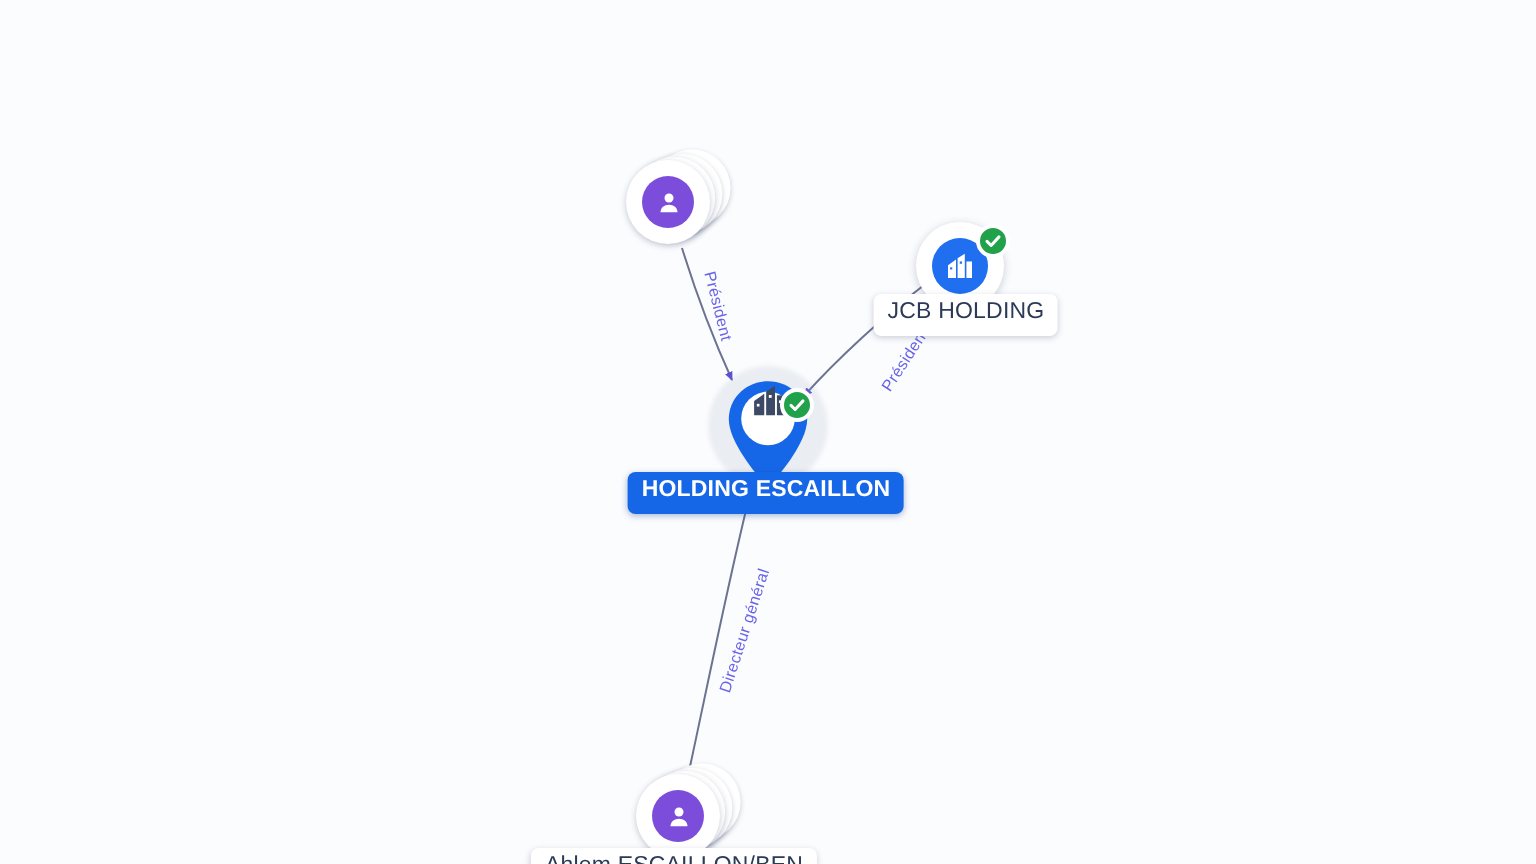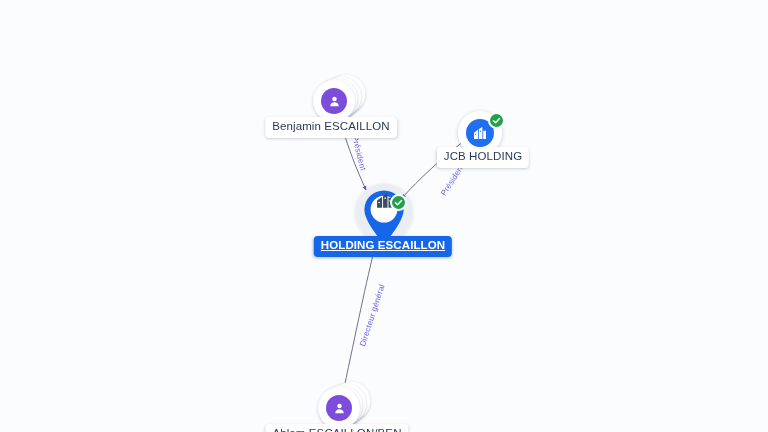--- a/index.html
+++ b/index.html
@@ -210,7 +210,6 @@
       </div>
     </div>
   </div>
-  <div class="node-label" style="left:331px; top:117px;">Benjamin ESCAILLON</div>
 
   <div class="node" style="left:480px; top:133px;">
     <div class="company-ring">

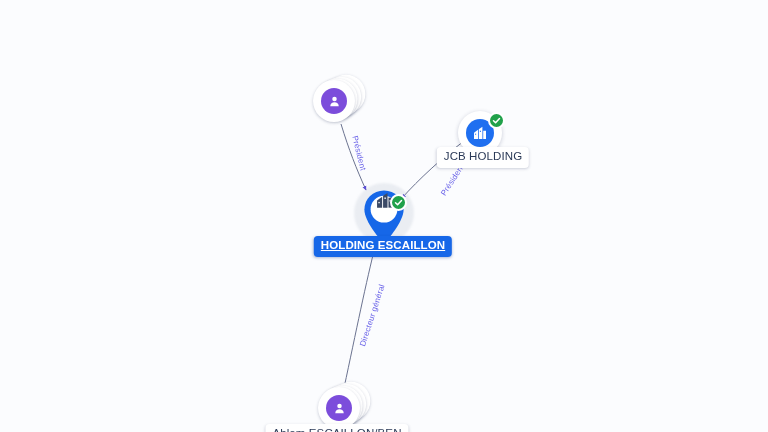--- a/index.html
+++ b/index.html
@@ -255,7 +255,7 @@
       </svg>
     </div>
   </div>
-  <div class="node-label selected" style="left:383px; top:236px;text-decoration:underline;">HOLDING ESCAILLON</div>
+  <div class="node-label selected" style="left:383px; top:236px;">HOLDING ESCAILLON</div>
 
   <div class="node" style="left:339px; top:408px;">
     <div class="person-stack">

